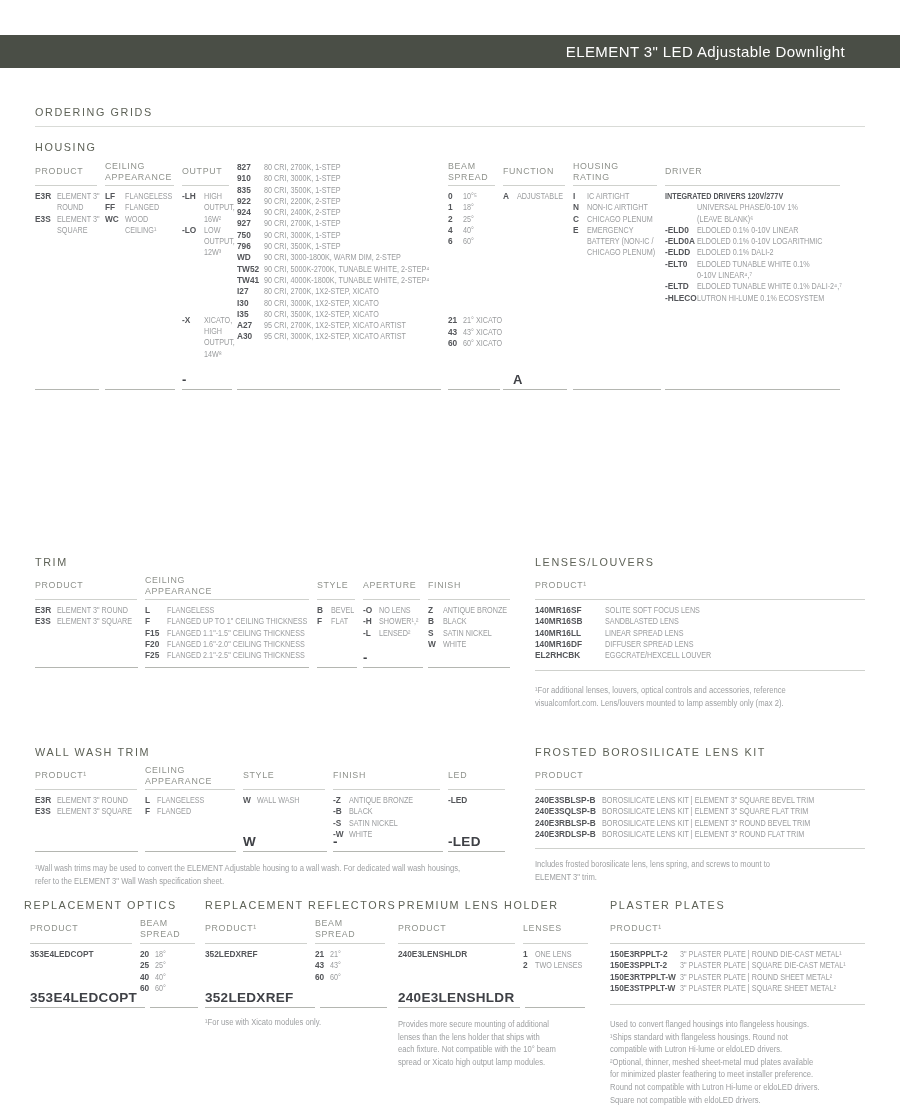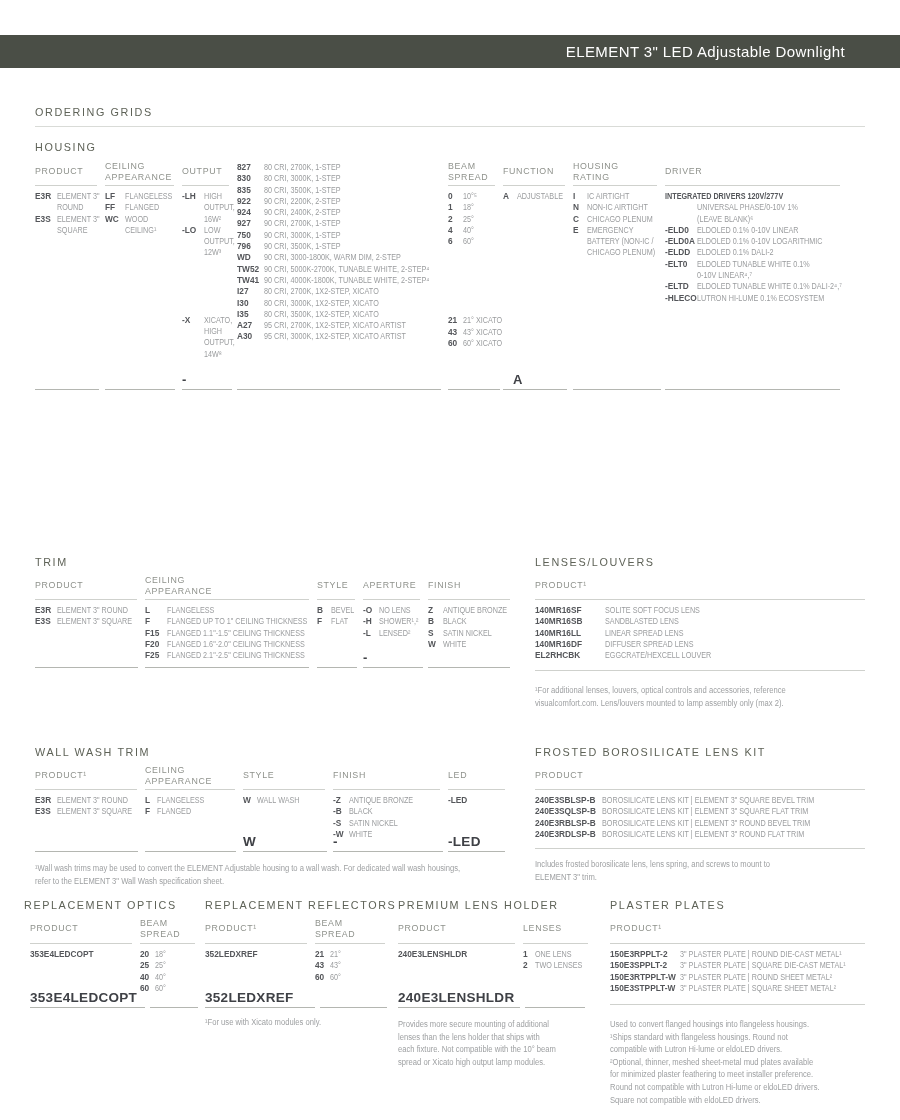--- a/index.html
+++ b/index.html
@@ -157,7 +157,7 @@
         <span class="desc">80 CRI, 2700K, 1-STEP</span>
       </div>
         <div class="row">
-        <span class="code">830</span>
+        <span class="code">910</span>
         <span class="desc">80 CRI, 3000K, 1-STEP</span>
       </div>
         <div class="row">

